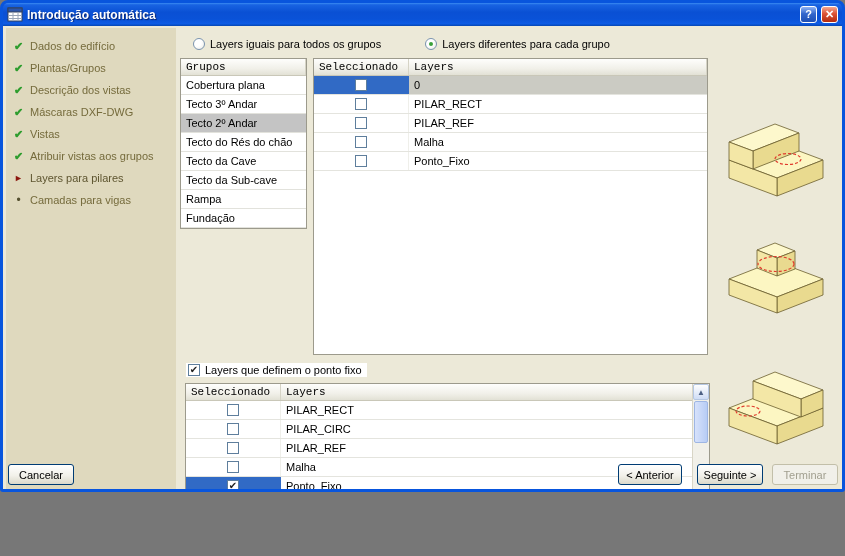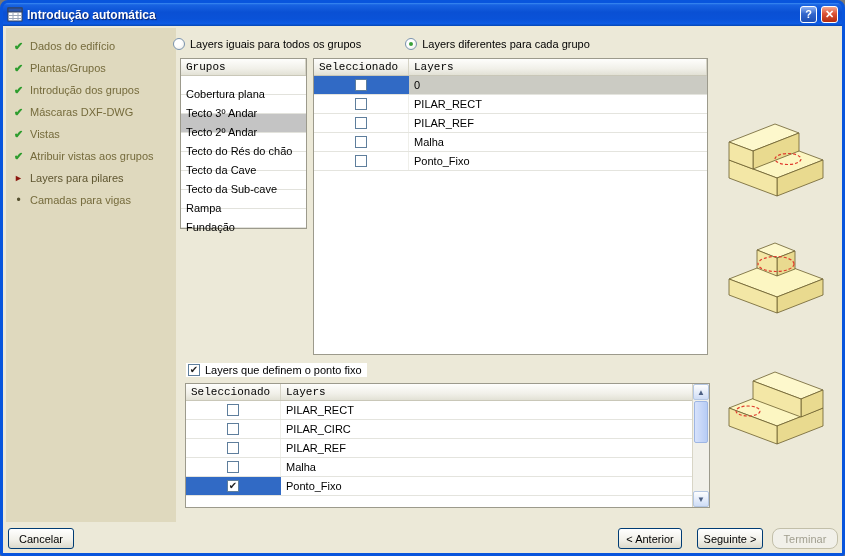--- a/index.html
+++ b/index.html
@@ -7,7 +7,7 @@
   body { font-family:"Liberation Sans", sans-serif; font-size:11px; }
 
   .window {
-    position:relative; width:845px; height:556px;
+    position:relative; width:845px; height:492px;
     border:3px solid #0855DD; border-radius:8px 8px 3px 3px;
     background:#1d4ed8; overflow:hidden;
   }

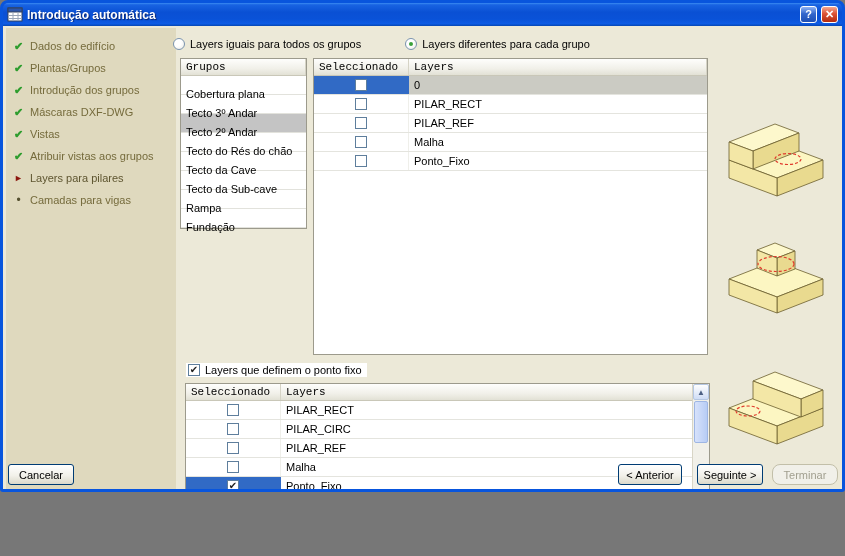--- a/index.html
+++ b/index.html
@@ -48,7 +48,7 @@
   .step.current .step-label { color:#5E5530;text-align:center; }
 
   
-  .radio-row { position:absolute; left:170px; top:12px; display:flex; gap:44px; }
+  .radio-row { position:absolute; left:190px; top:12px; display:flex; gap:44px; }
   .radio { display:flex; align-items:center; gap:5px; }
   .radio-circle {
     width:12px; height:12px; border-radius:50%;

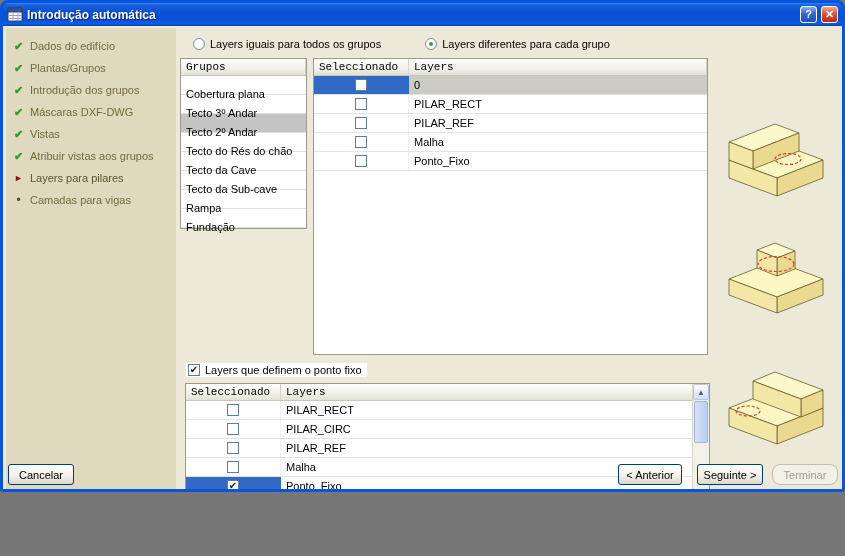--- a/index.html
+++ b/index.html
@@ -163,7 +163,7 @@
   </div>
         <div class="step done">
     <span class="step-icon done">✔</span>
-    <span class="step-label">Introdução dos grupos</span>
+    <span class="step-label">Descrição dos vistas</span>
   </div>
         <div class="step done">
     <span class="step-icon done">✔</span>

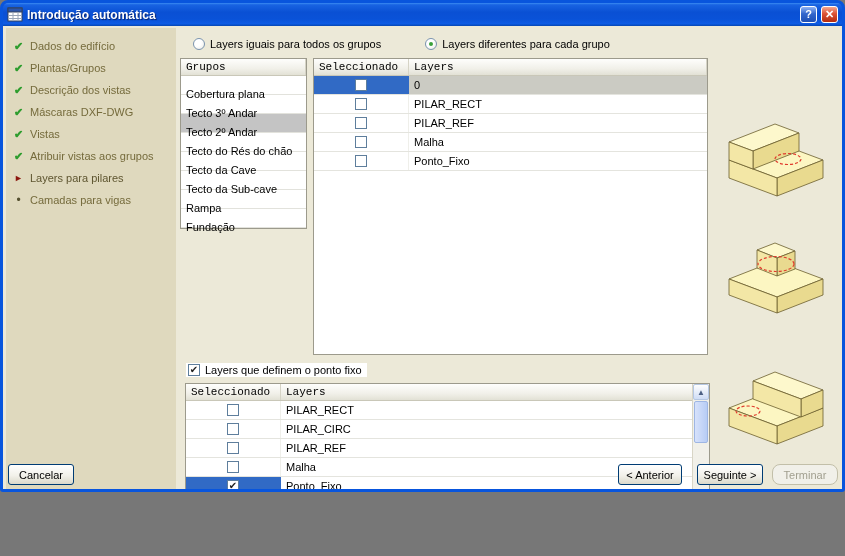--- a/index.html
+++ b/index.html
@@ -73,7 +73,7 @@
 
   
   .groups-panel { left:177px; top:32px; width:127px; }
-  .group-item { height:19px; line-height:18px; padding:9px 5px; border-bottom:1px solid #E2E2DC; cursor:default; }
+  .group-item { height:19px; line-height:18px; padding:0 5px; border-bottom:1px solid #E2E2DC; cursor:default; }
   .group-item.selected { background:#C4C4C4; }
 
   

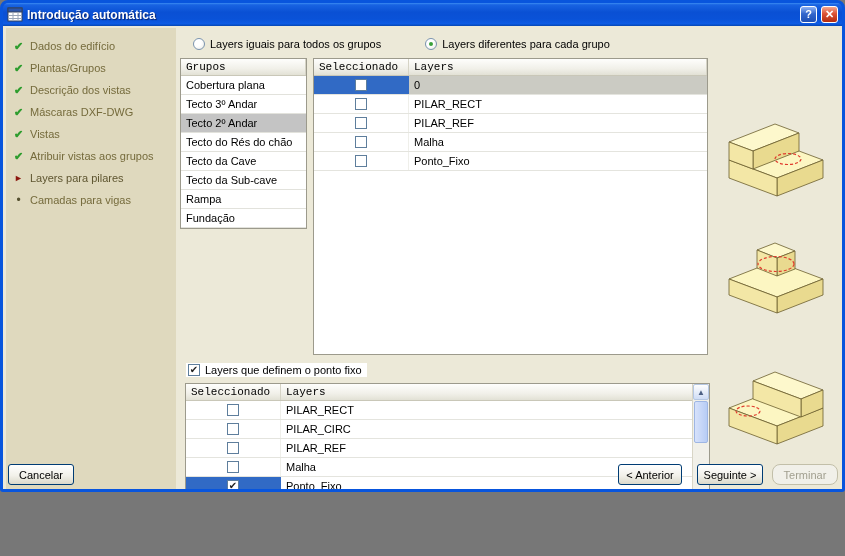--- a/index.html
+++ b/index.html
@@ -129,7 +129,7 @@
   .btn-cancel  { left:5px;  width:66px; }
   .btn-prev    { left:615px; width:64px; }
   .btn-next    { left:694px; width:66px; }
-  .btn-finish  { left:769px; width:66px; border-color:#C2BFA9; color:#A19F8F; background:#F1F0E9;border-radius:8px; }
+  .btn-finish  { left:769px; width:66px; border-color:#C2BFA9; color:#A19F8F; background:#F1F0E9; }
 </style>
 </head>
 <body>

